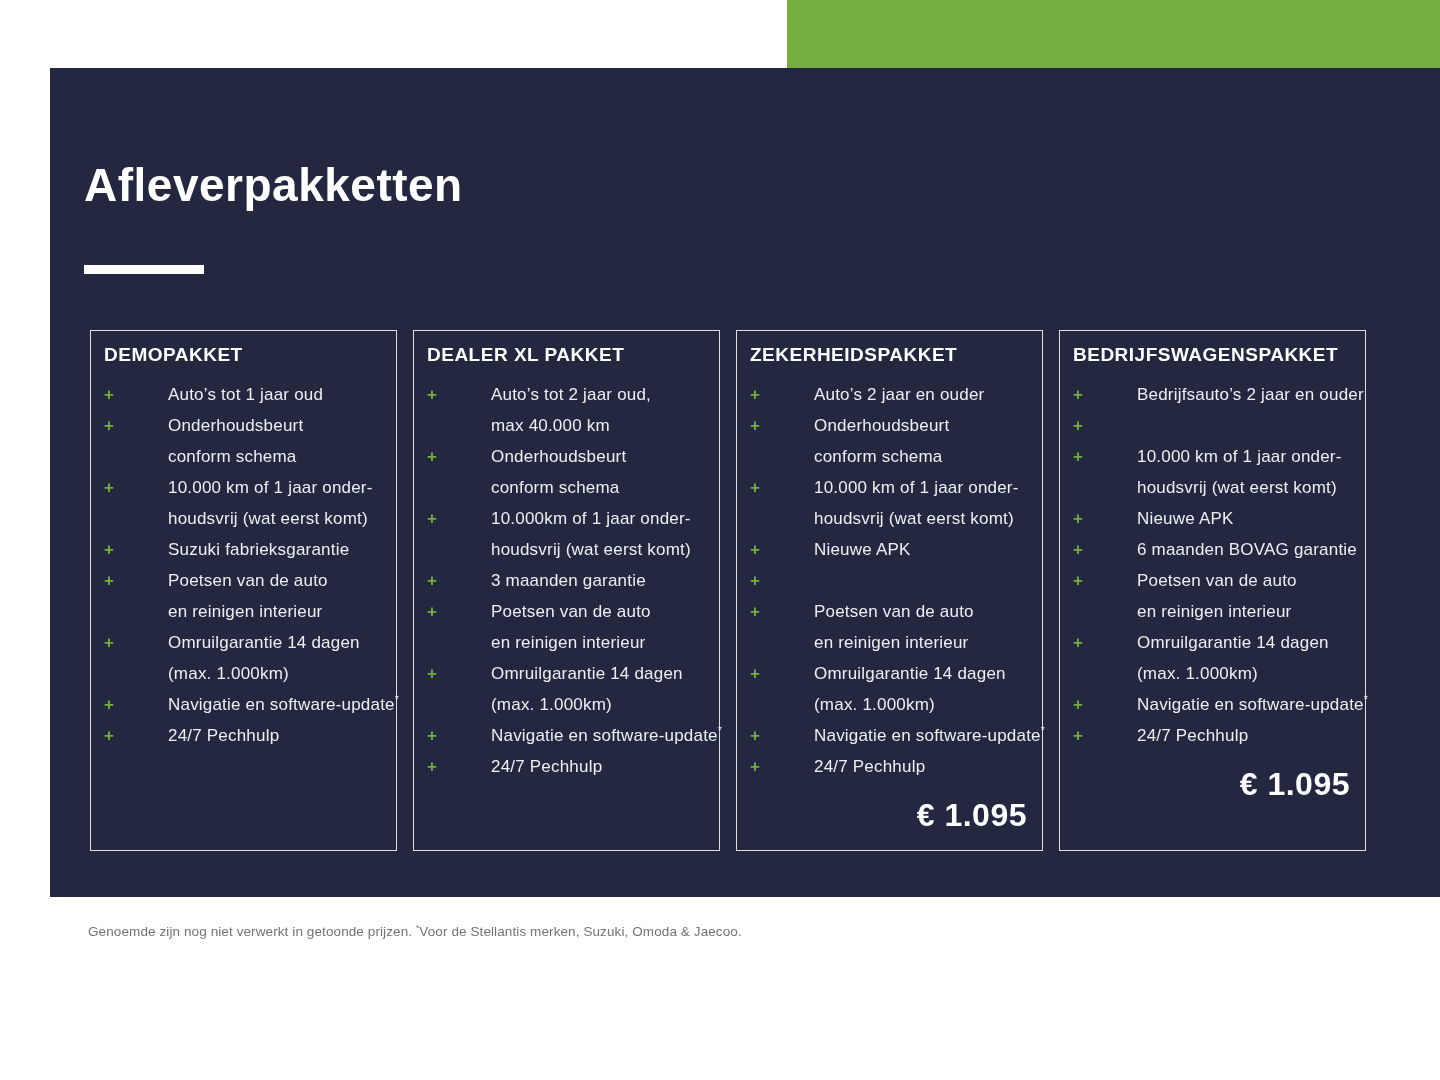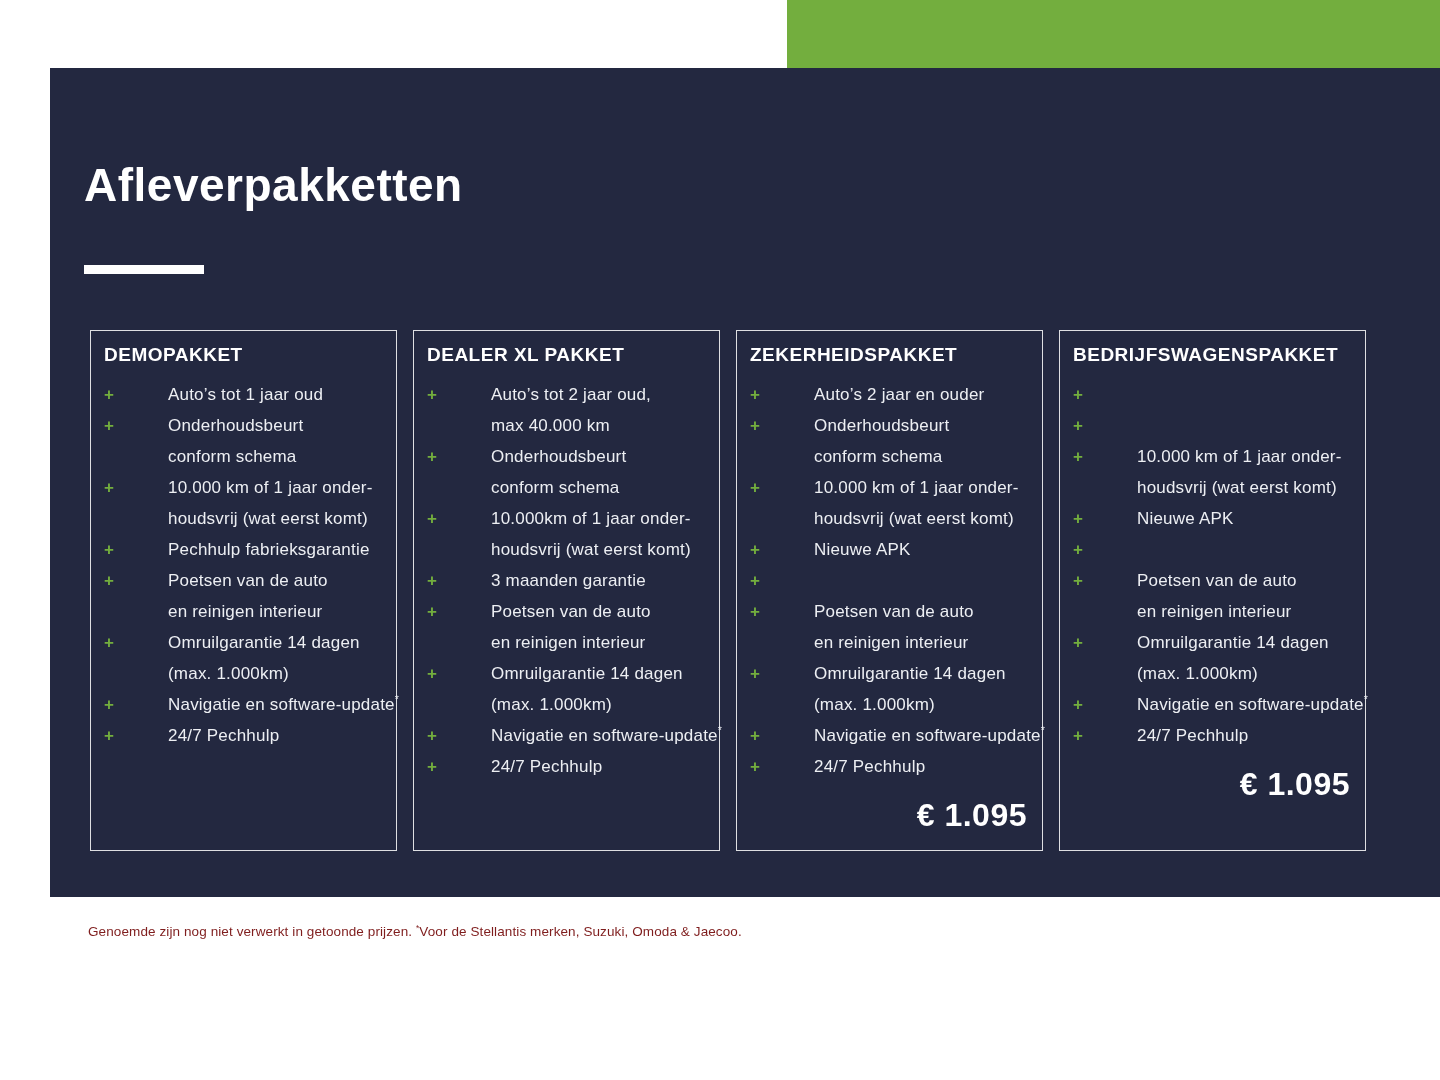--- a/index.html
+++ b/index.html
@@ -235,6 +235,7 @@
         <ul class="features">
           <li class="feature">
             <span class="plus">+</span>
+            <span class="feature-text">Bedrijfsauto’s 2 jaar en ouder</span>
           </li>
           <li class="feature">
             <span class="plus">+</span>

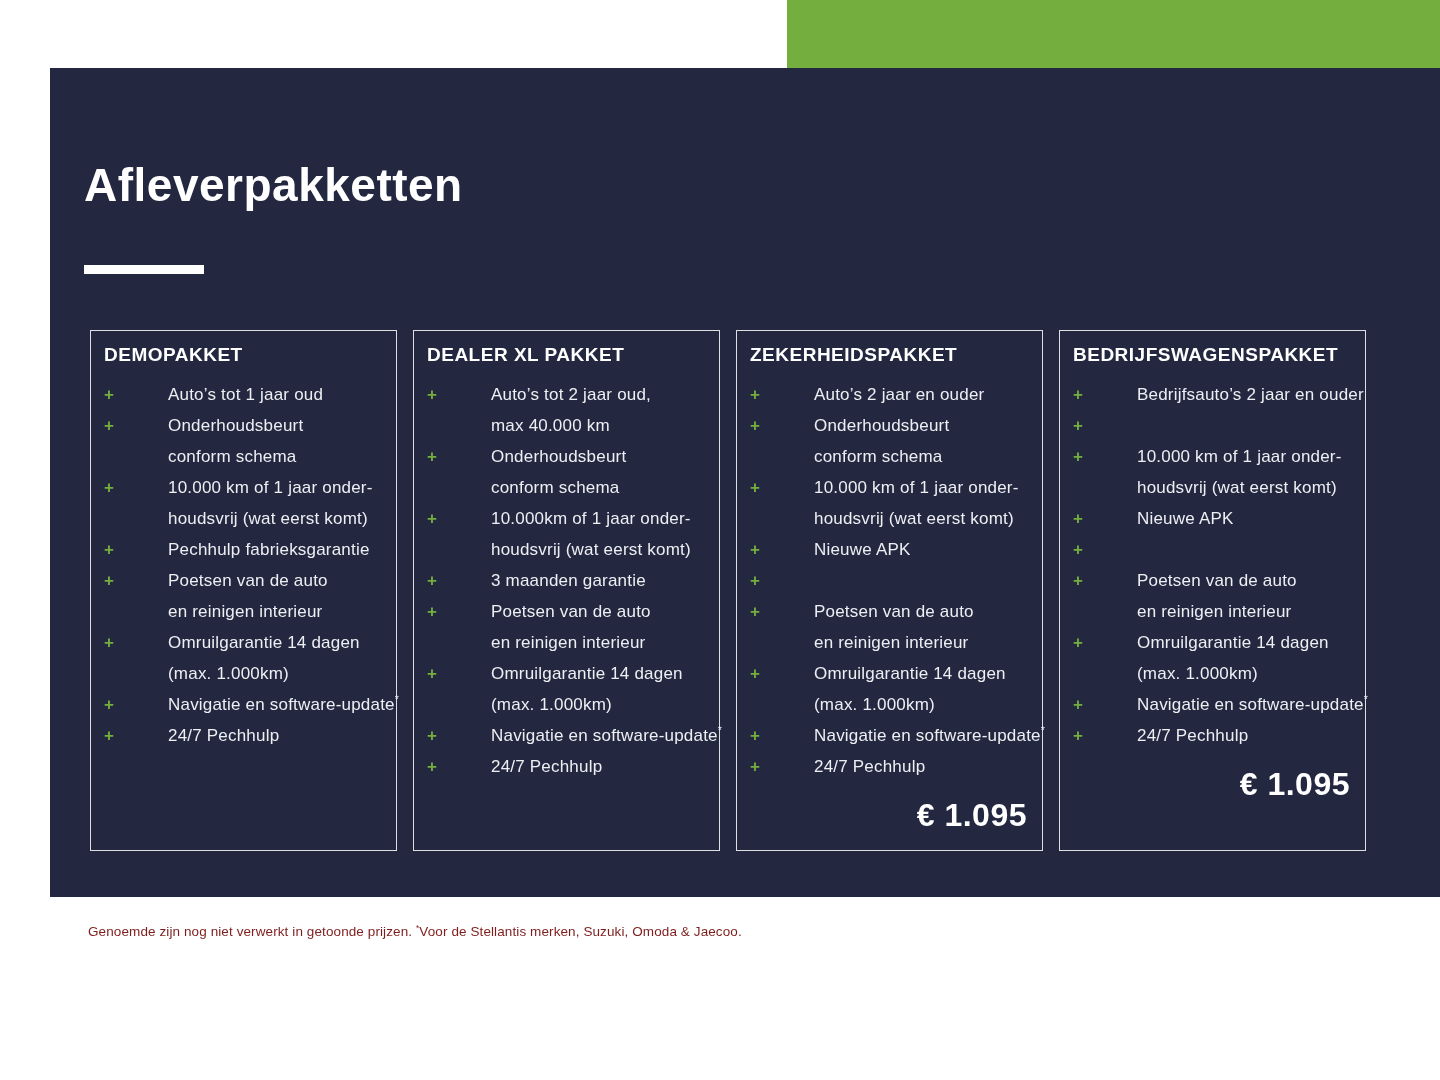--- a/index.html
+++ b/index.html
@@ -132,7 +132,7 @@
           </li>
           <li class="feature">
             <span class="plus">+</span>
-            <span class="feature-text">Pechhulp fabrieksgarantie</span>
+            <span class="feature-text">Suzuki fabrieksgarantie</span>
           </li>
           <li class="feature">
             <span class="plus">+</span>

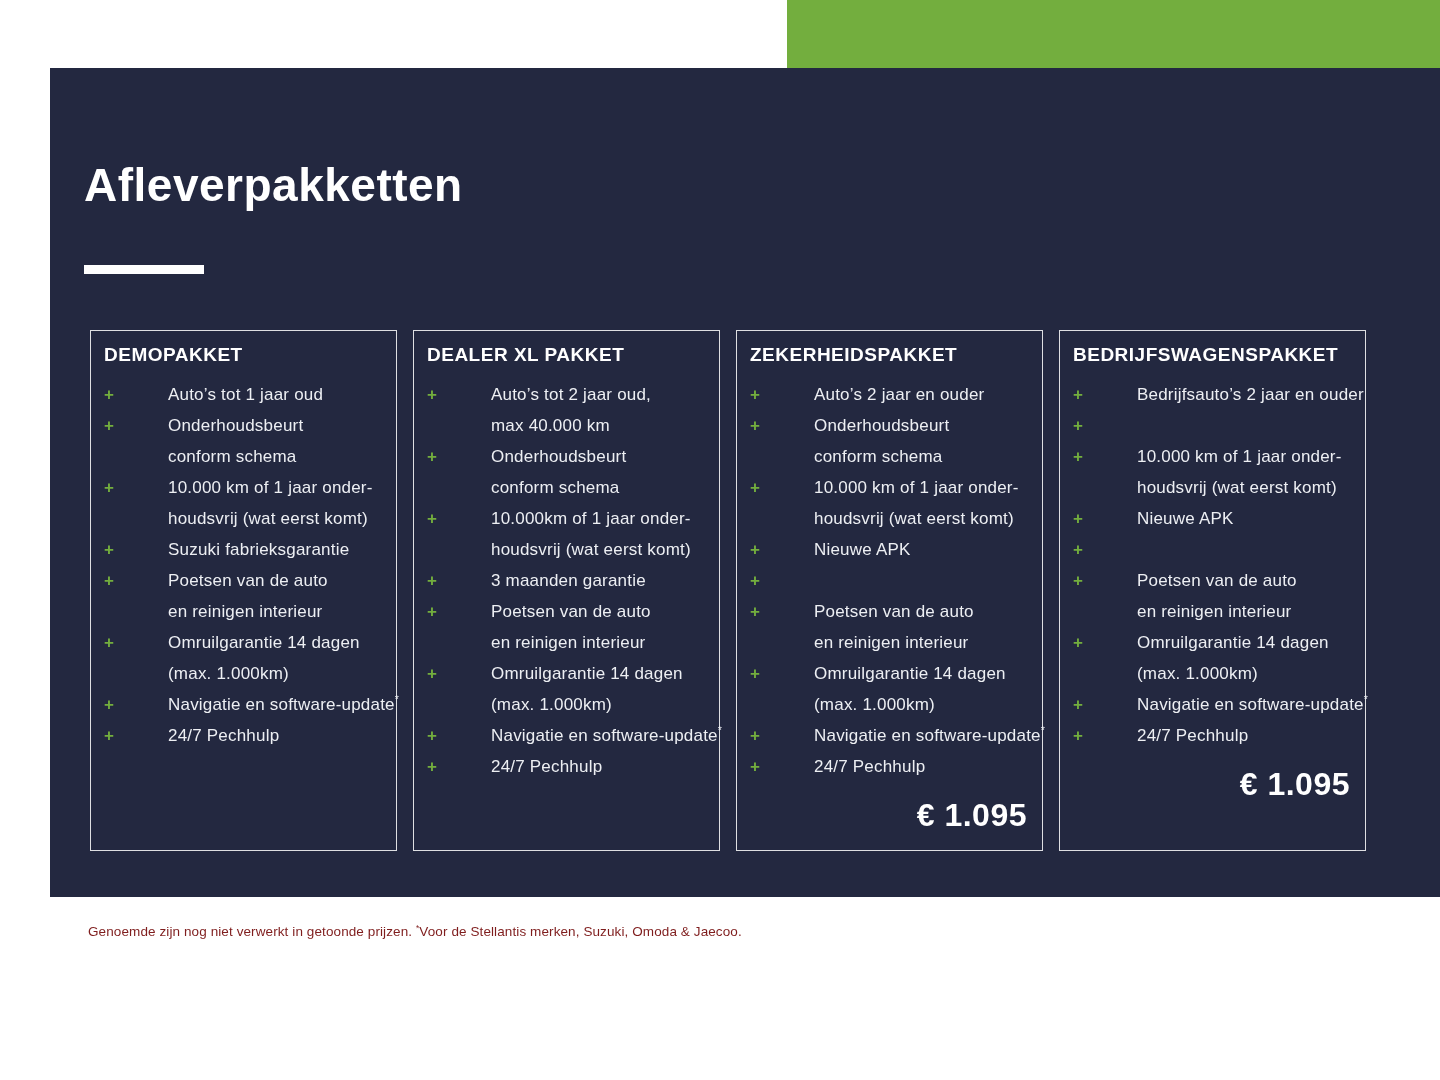--- a/index.html
+++ b/index.html
@@ -250,6 +250,7 @@
           </li>
           <li class="feature">
             <span class="plus">+</span>
+            <span class="feature-text">6 maanden BOVAG garantie</span>
           </li>
           <li class="feature">
             <span class="plus">+</span>

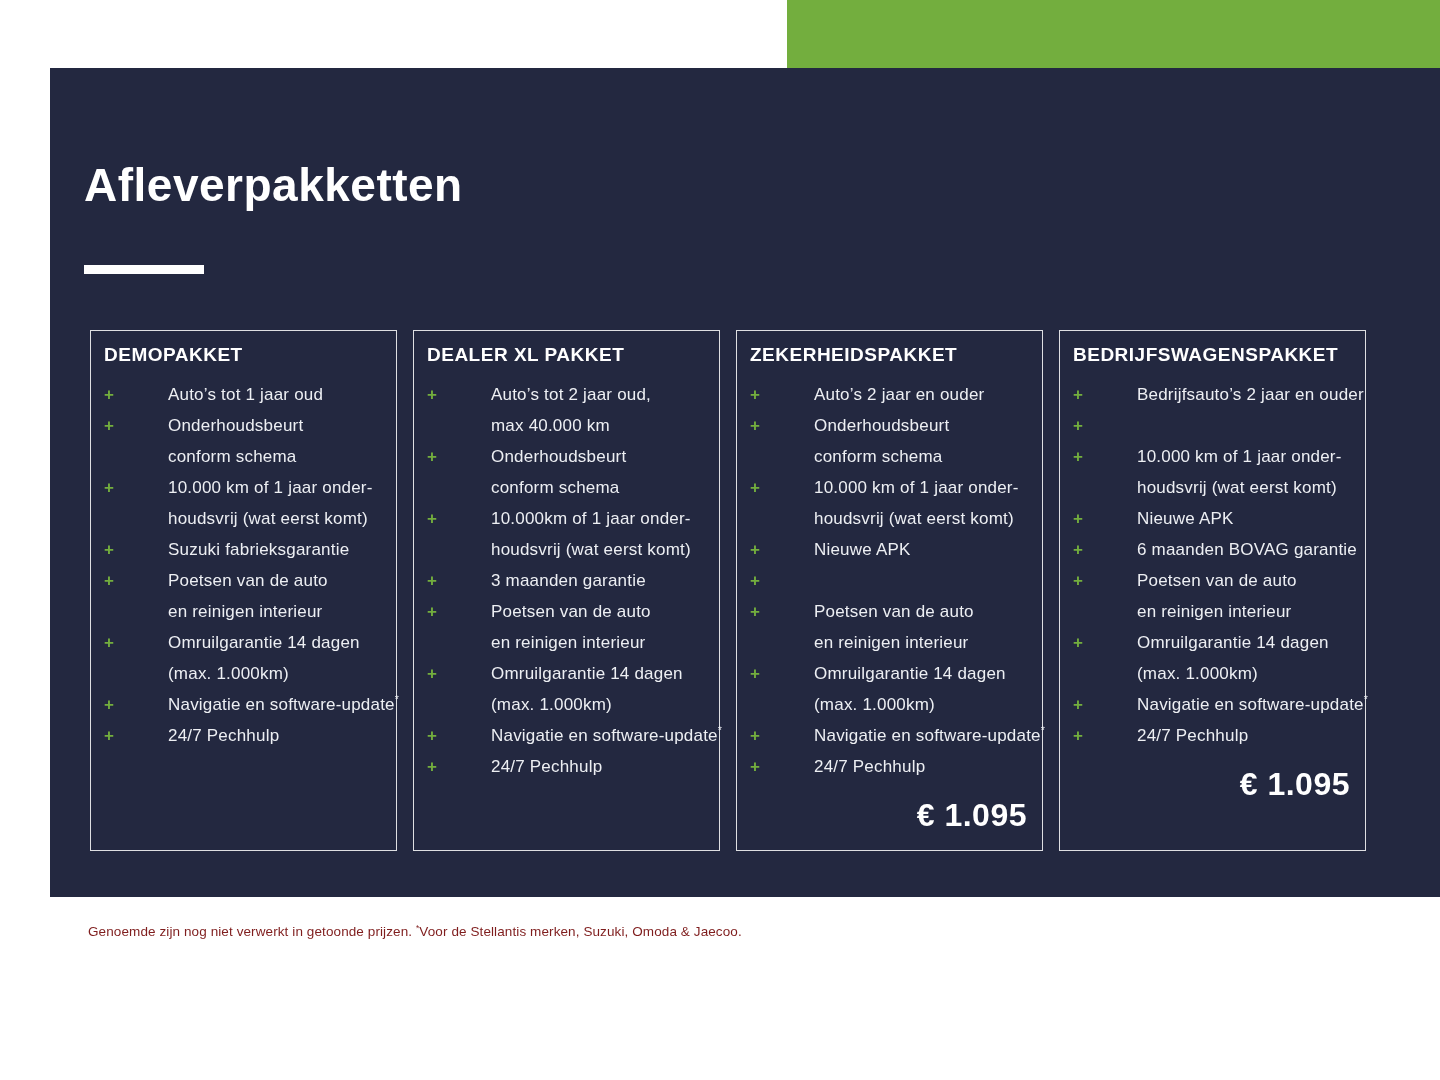--- a/index.html
+++ b/index.html
@@ -102,7 +102,7 @@
     left: 88px; top: 924px;
     margin: 0;
     font-size: 13.5px;
-    color: #7f1d1d;
+    color: #737373;
     letter-spacing: 0.1px;
   }
 </style>

